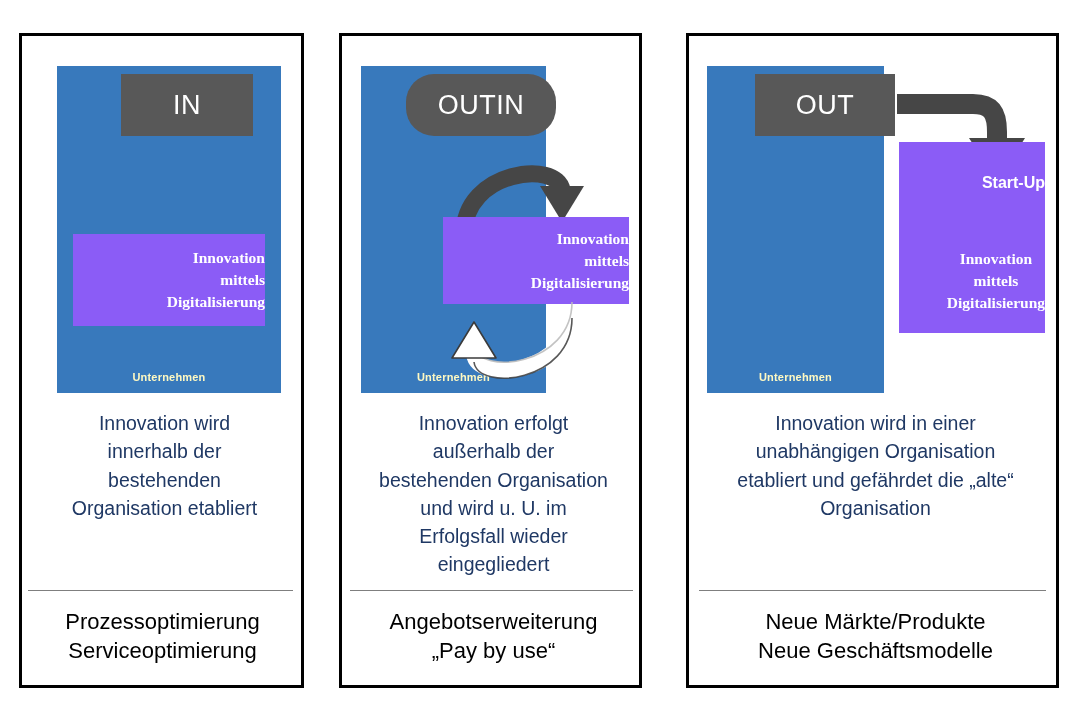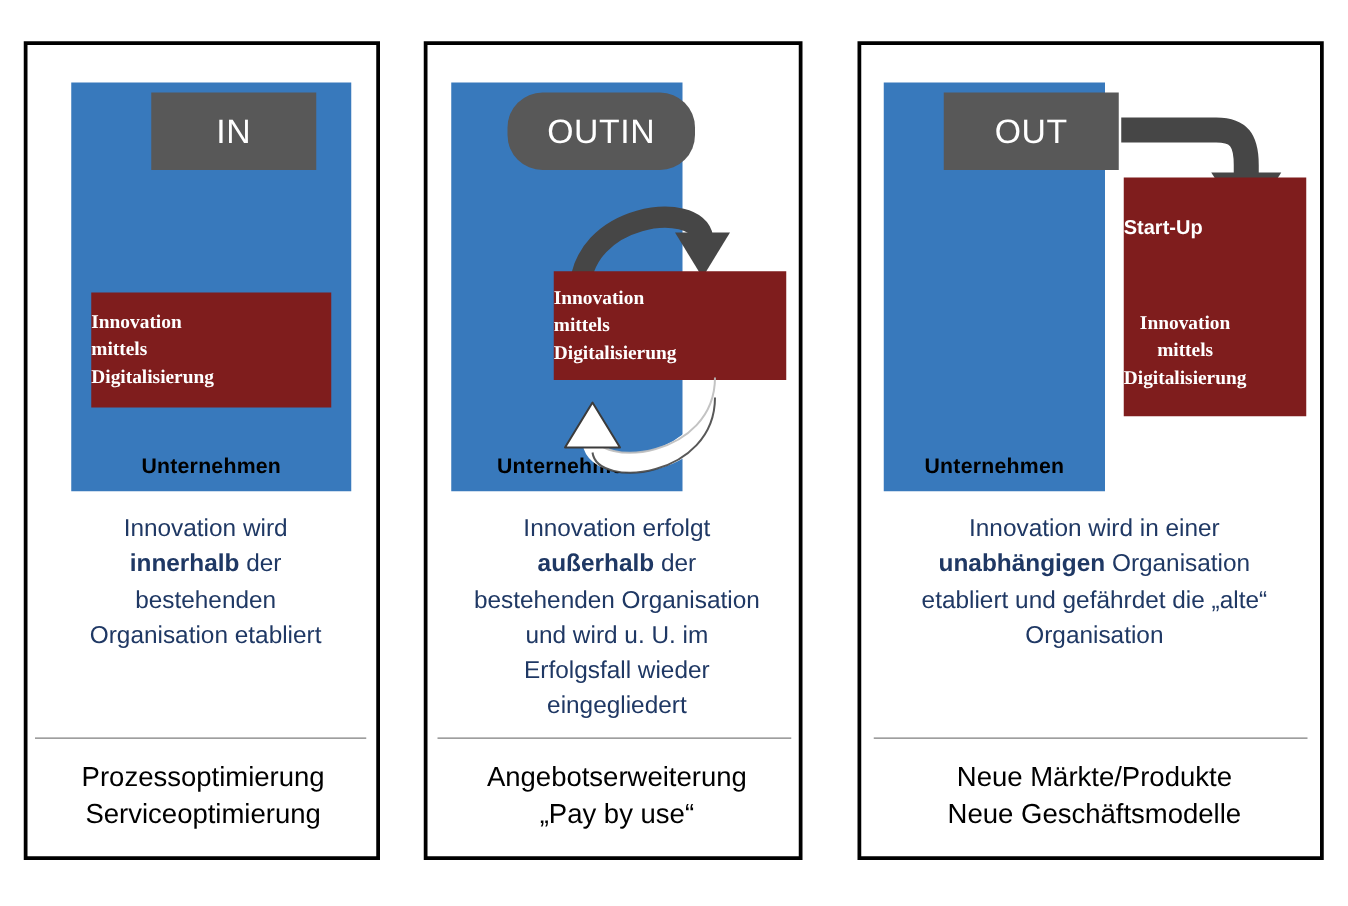--- a/index.html
+++ b/index.html
@@ -64,13 +64,14 @@
   
   .innovation {
     position: absolute;
-    background: #7f1d1d;
+    background: #8b5cf6;
     color: #ffffff;
     box-sizing: border-box;
     display: flex;
     flex-direction: column;
-    align-items: flex-start;
+    align-items: flex-end;
     justify-content: center;
+    padding-left: 30px;
   }
   .innovation .line {
     font-weight: bold;

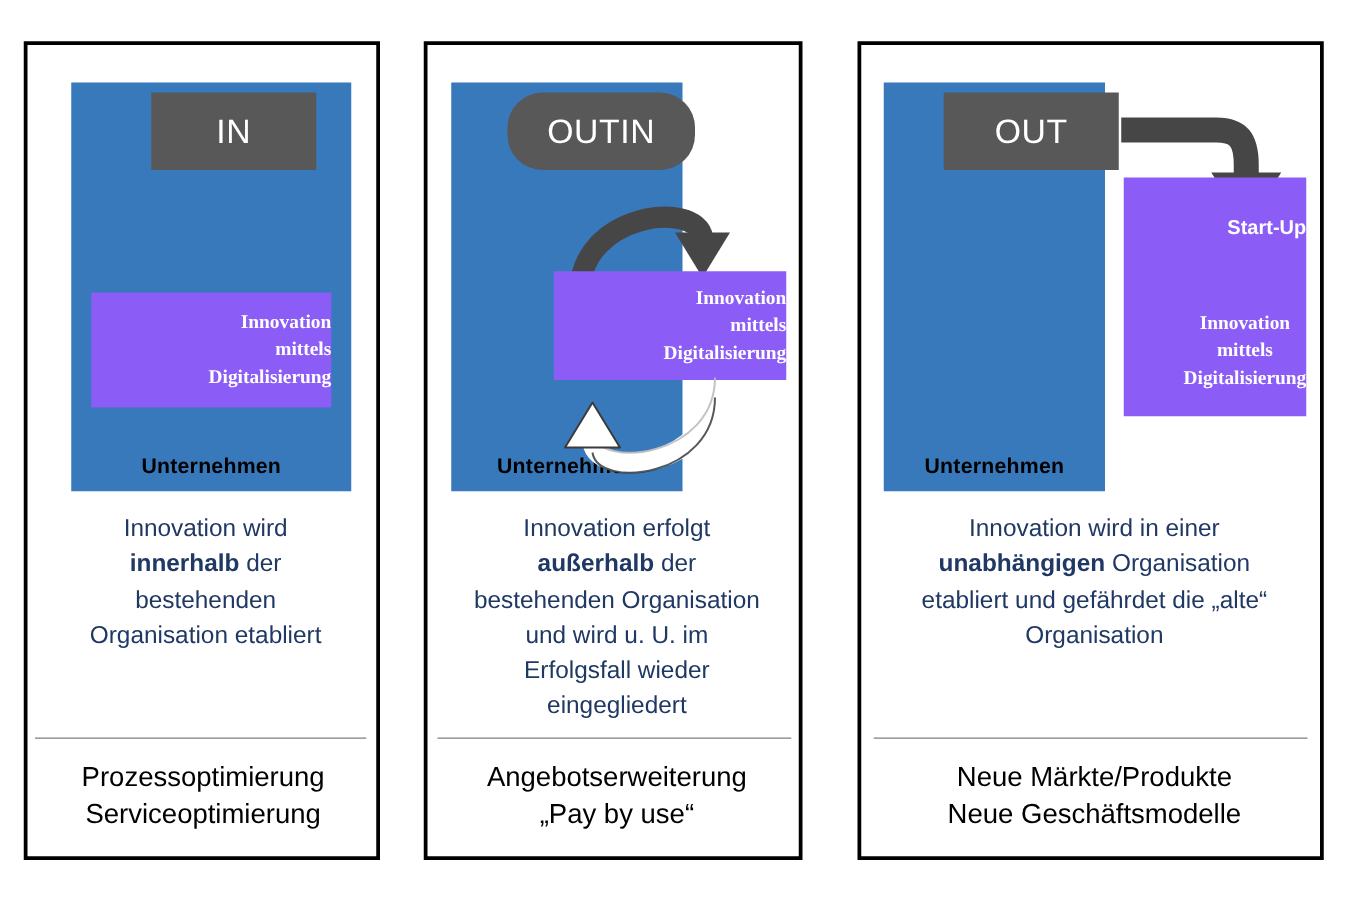--- a/index.html
+++ b/index.html
@@ -41,9 +41,9 @@
     right: 0;
     bottom: 10px;
     text-align: center;
-    color: #000000;
+    color: #fef9c3;
     font-weight: bold;
-    font-size: 17px;
+    font-size: 11px;
     letter-spacing: .2px;
   }
 

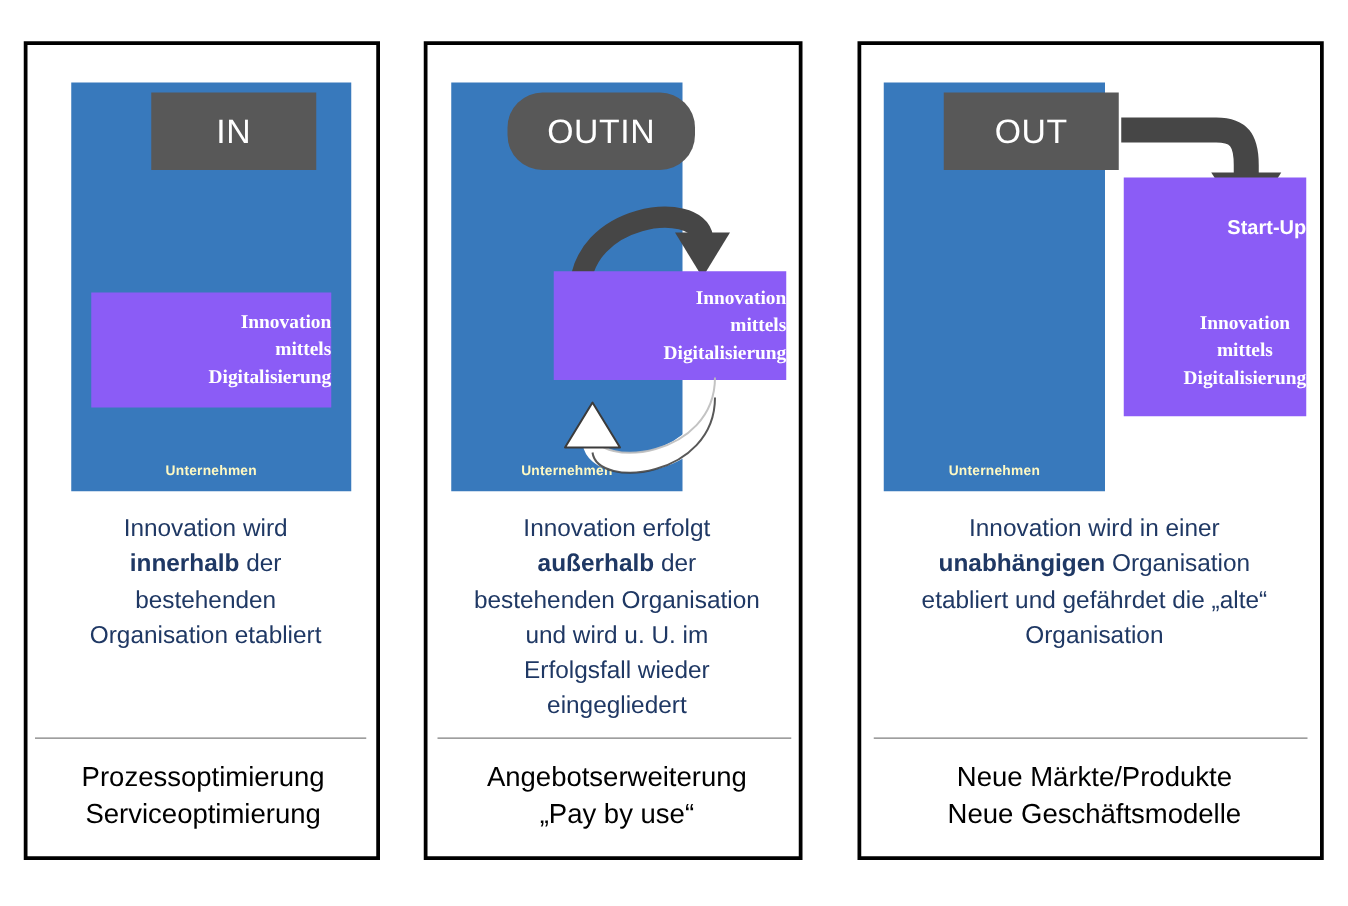--- a/index.html
+++ b/index.html
@@ -103,7 +103,7 @@
     font-size: 19.5px;
     line-height: 1.45;
   }
-  .desc b { font-weight: bold; margin-top: 26px; }
+  .desc b { font-weight: normal; margin-top: 26px; }
 
   
   .divider {

